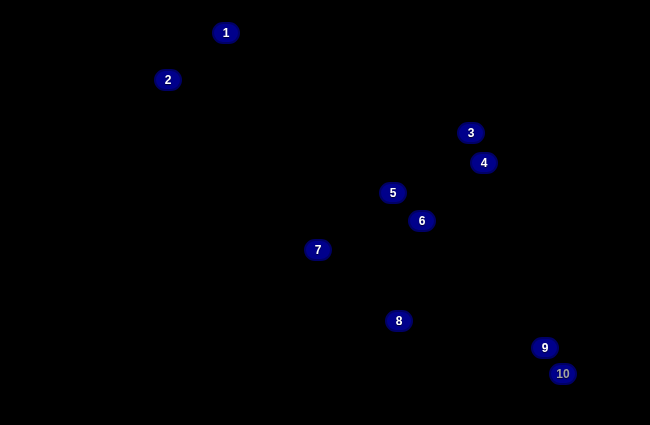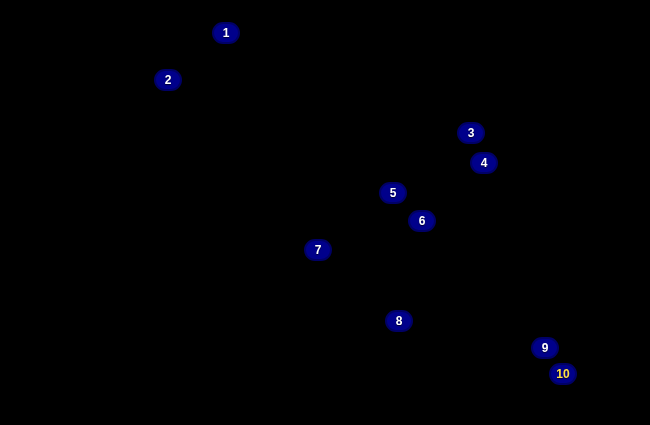--- a/index.html
+++ b/index.html
@@ -53,7 +53,7 @@
       <div class="marker" style="left: 318px; top: 250px; background: rgb(0, 0, 139); border-color: rgb(0, 0, 102); color: rgb(255, 255, 255);">7</div>
       <div class="marker" style="left: 399px; top: 321px; background: rgb(0, 0, 139); border-color: rgb(0, 0, 102); color: rgb(255, 255, 255);">8</div>
       <div class="marker" style="left: 545px; top: 348px; background: rgb(0, 0, 139); border-color: rgb(0, 0, 102); color: rgb(255, 255, 255);">9</div>
-      <div class="marker" style="left: 563px; top: 374px; background: rgb(0, 0, 139); border-color: rgb(0, 0, 102); color: #fde047;">10</div>
+      <div class="marker" style="left: 563px; top: 374px; background: rgb(0, 0, 139); border-color: rgb(0, 0, 102); color: #a3a3a3;">10</div>
     </div>
 </div>
 

